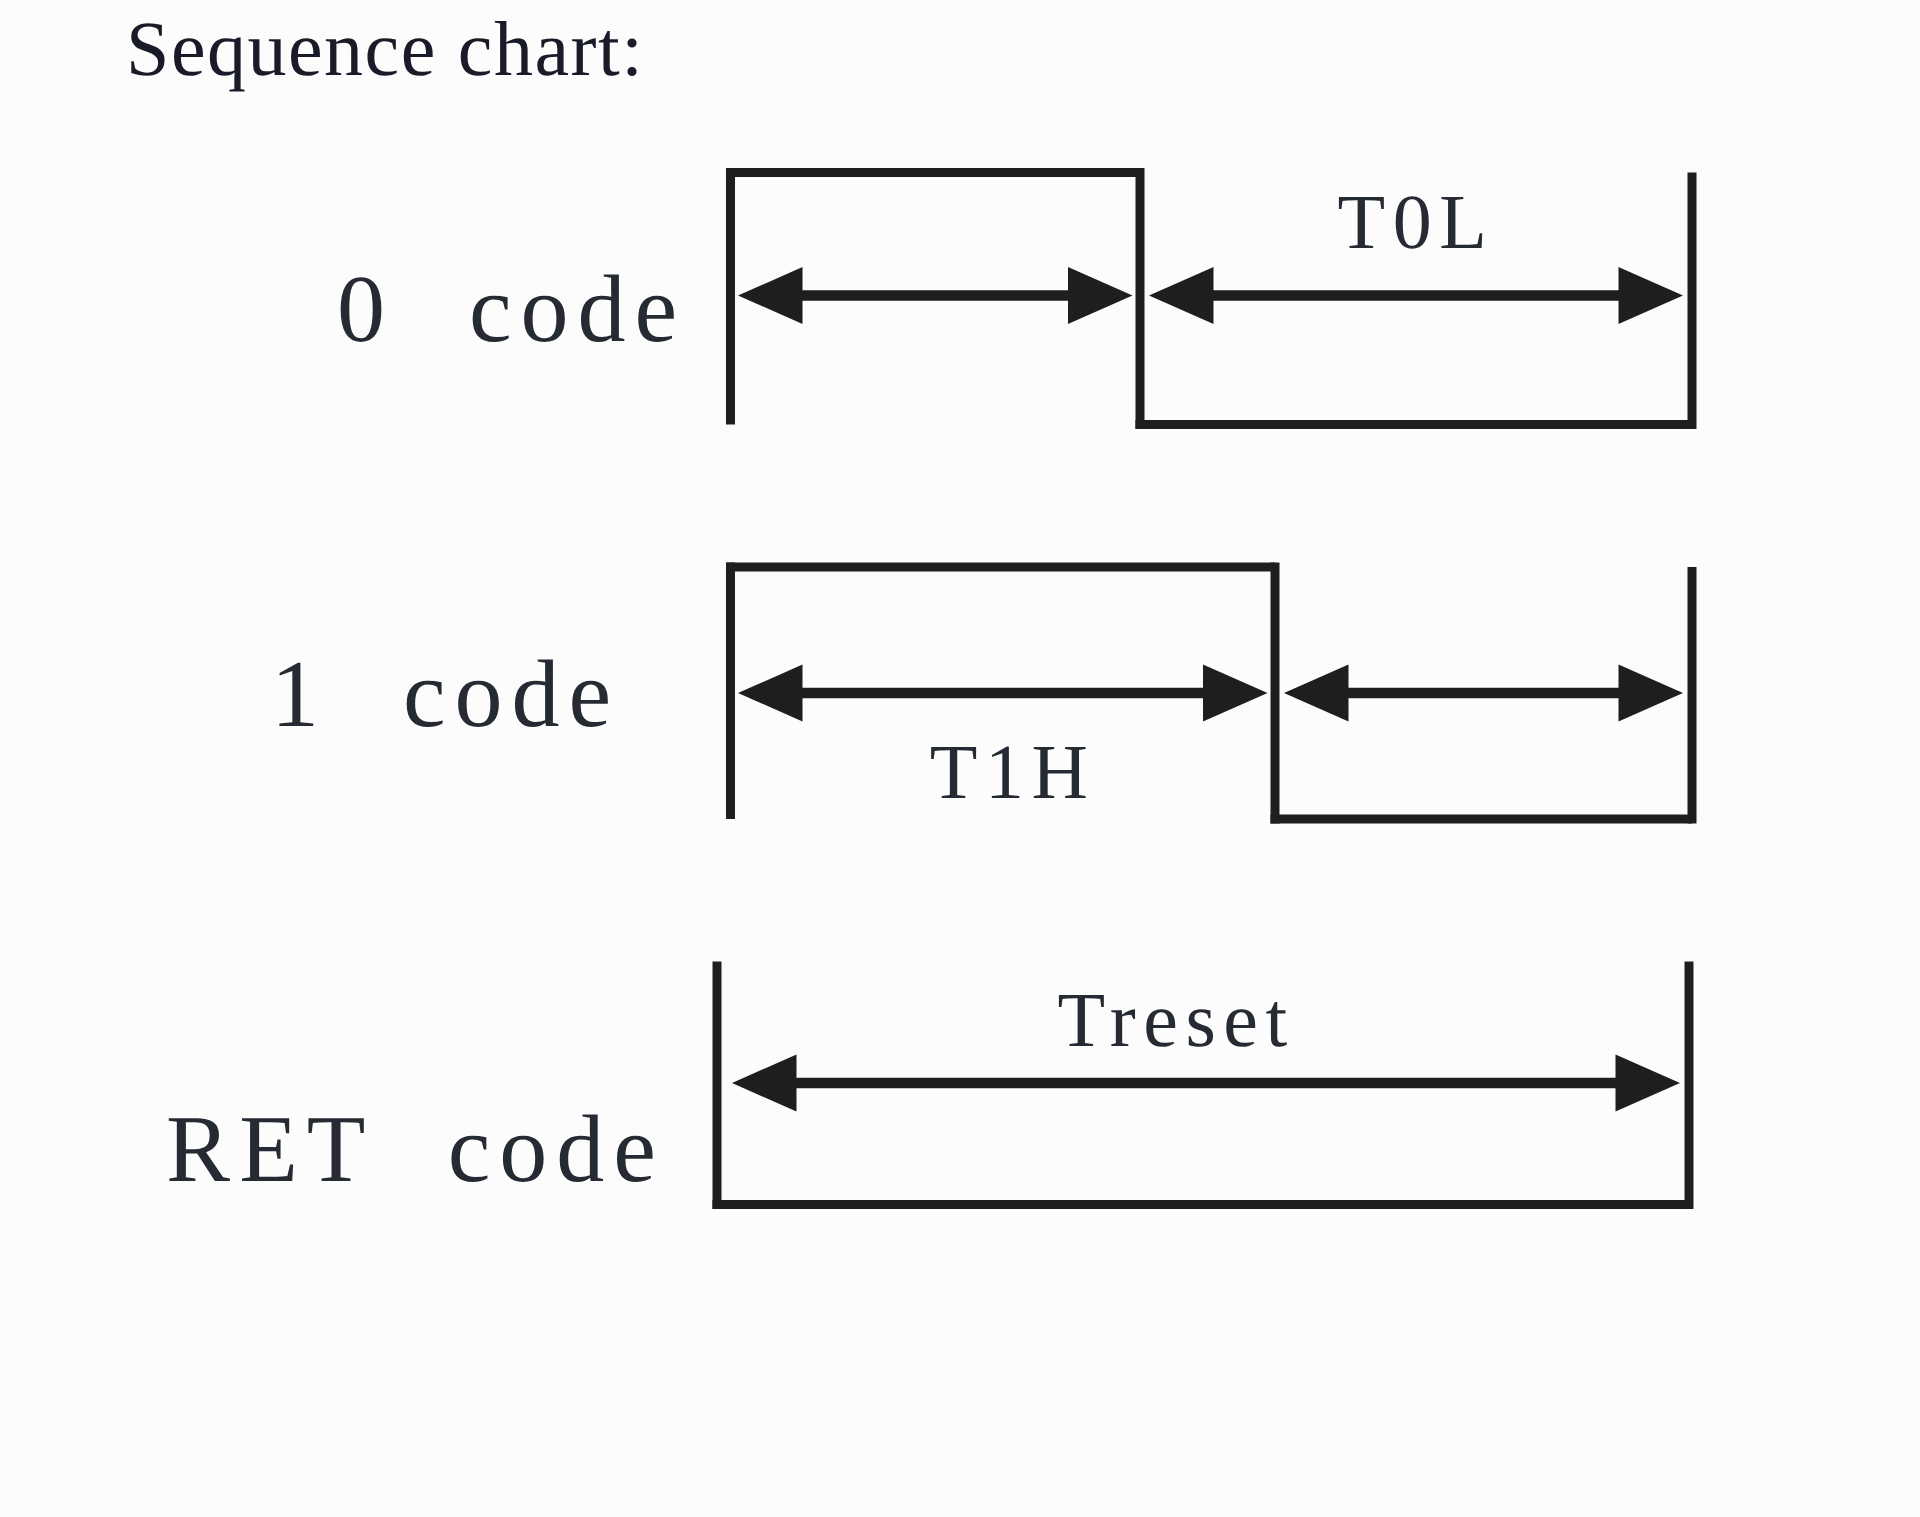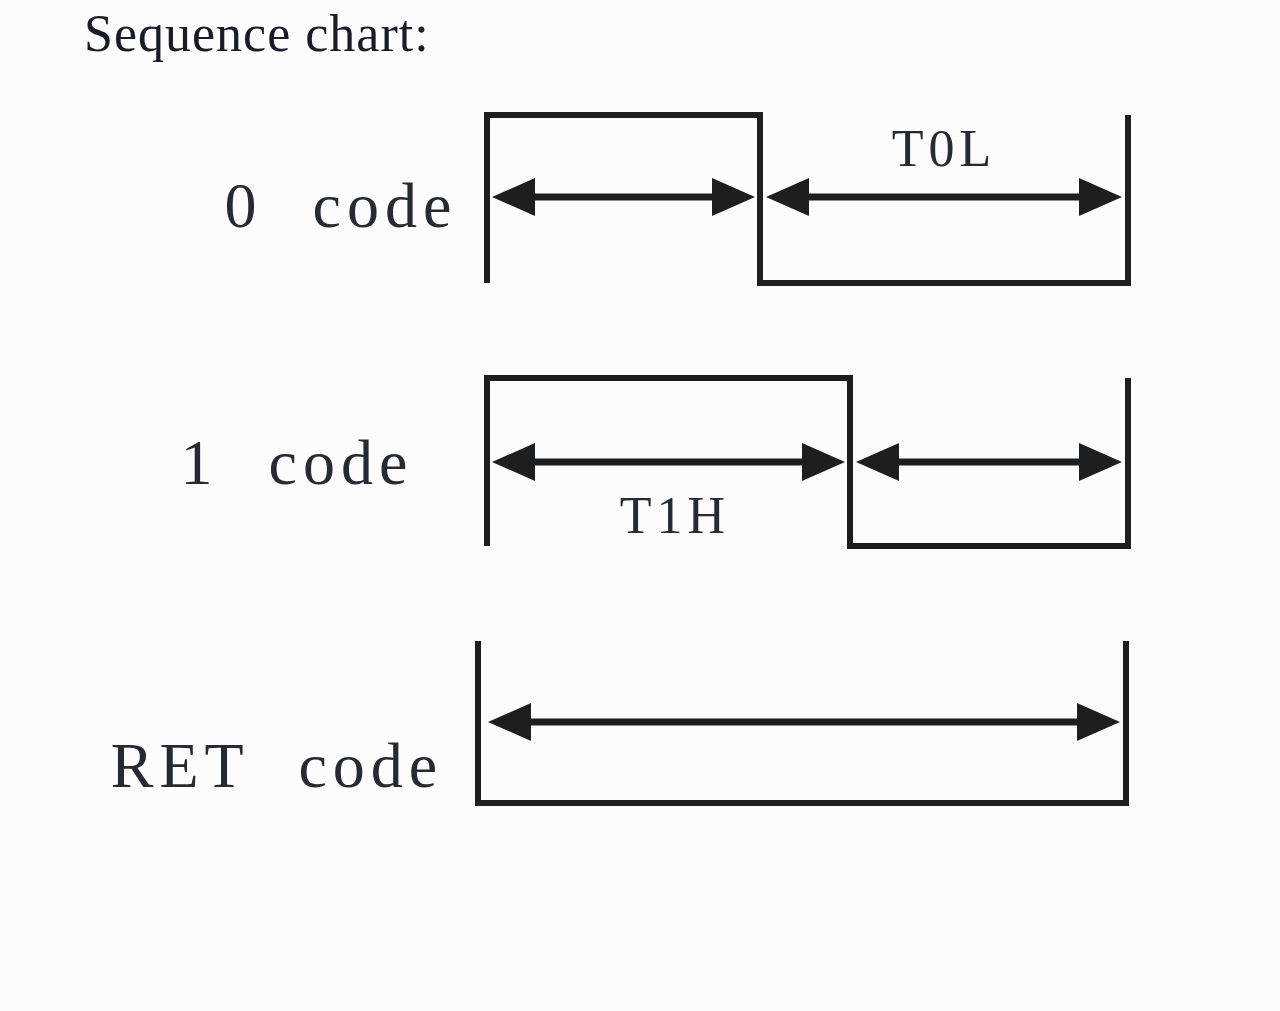--- a/index.html
+++ b/index.html
@@ -108,6 +108,7 @@
 
   <div class="lbl seg-label" style="left:944px; top:149px;">T0L</div>
   <div class="lbl seg-label" style="left:675px; top:516px;">T1H</div>
+  <div class="lbl seg-label" style="left:784px; top:681px;">Treset</div>
 
 </div>
 

